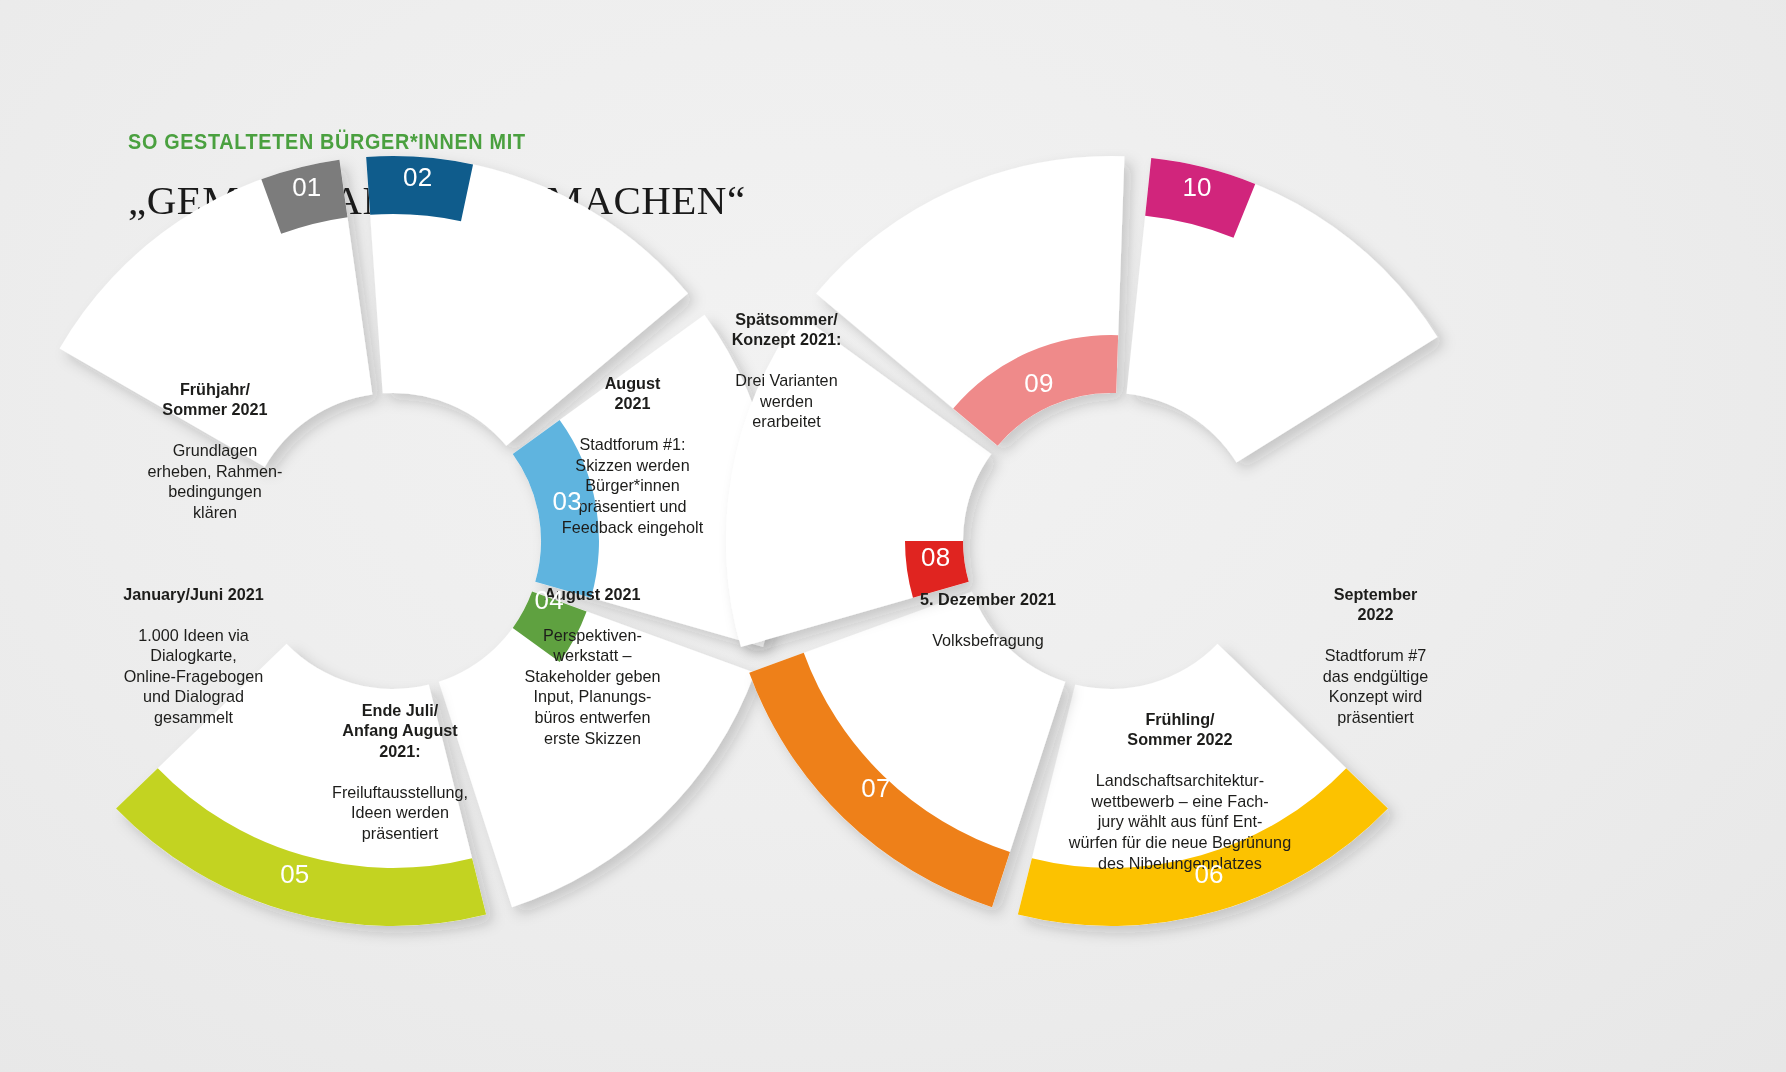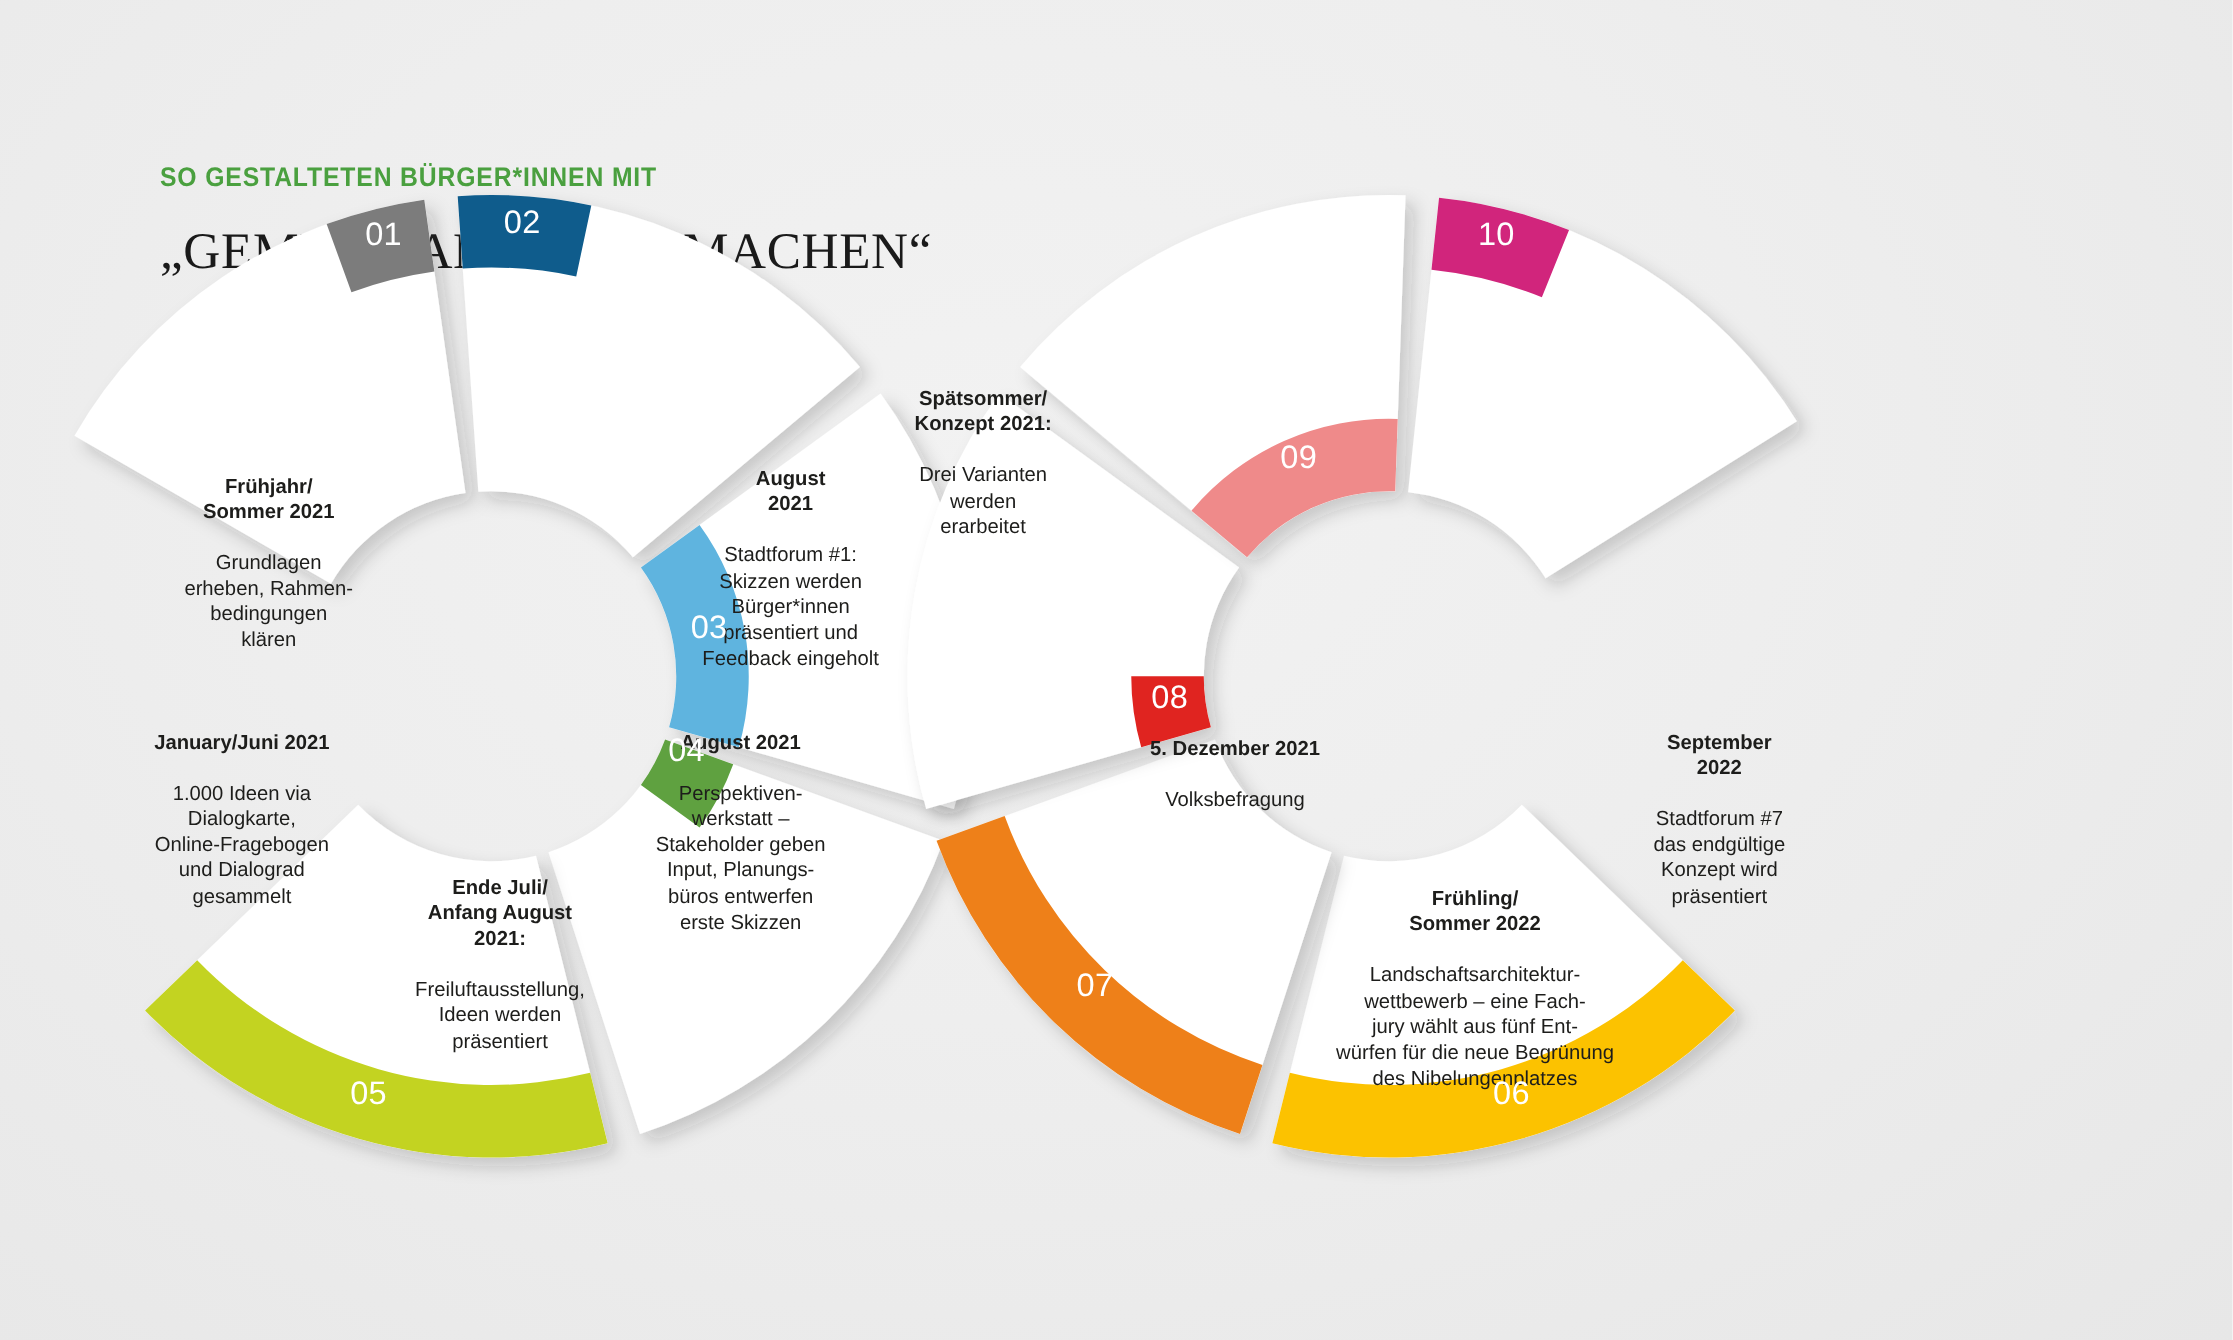--- a/index.html
+++ b/index.html
@@ -168,7 +168,7 @@
       <div class="numlbl" style="left: 1182.13px; top: 859.209px; width: 54px; text-align: center;">06</div>
       <div class="numlbl" style="left: 836.702px; top: 773.085px; width: 54px; text-align: right;">07</div>
       <div class="numlbl" style="left: 908.723px; top: 541.634px; width: 54px; text-align: center;">08</div>
-      <div class="numlbl" style="left: 1012.01px; top: 350px; width: 54px; text-align: center;">09</div>
+      <div class="numlbl" style="left: 1012.01px; top: 368px; width: 54px; text-align: center;">09</div>
       <div class="numlbl" style="left: 1170.12px; top: 171.575px; width: 54px; text-align: center;">10</div>
     </div>
 </div>

